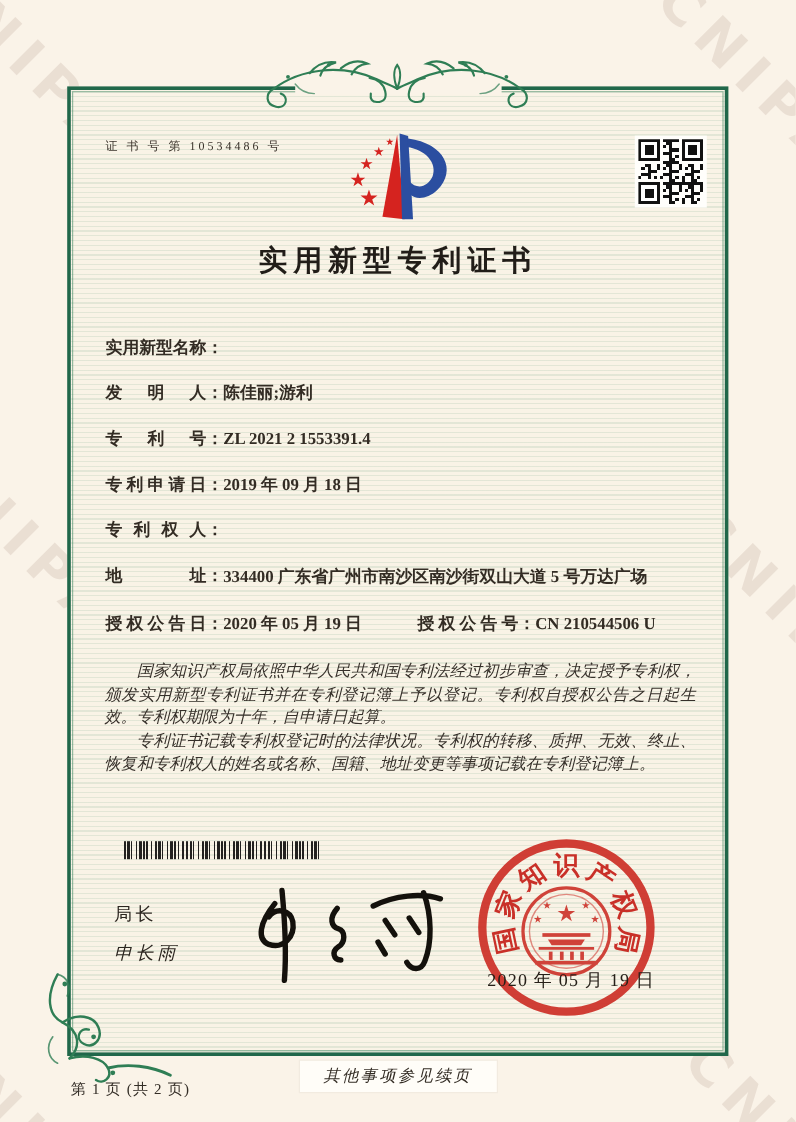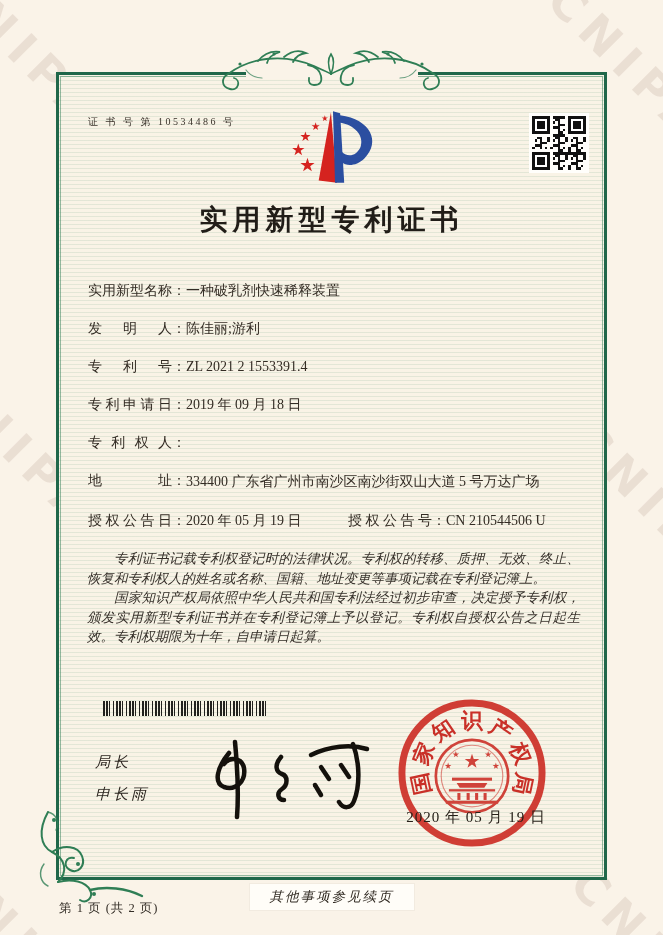--- a/index.html
+++ b/index.html
@@ -37,7 +37,7 @@
   .qr-wrap svg{width:100%;height:100%;display:block;}
   .title{
     position:absolute;left:0;right:0;top:126px;text-align:center;
-    font-size:28px;font-weight:600;letter-spacing:5px;color:#211d18;
+    font-size:24px;font-weight:600;letter-spacing:5px;color:#211d18;
   }
   
   .fields{position:absolute;left:29px;top:206px;width:505px;font-size:14px;color:#332c24;}

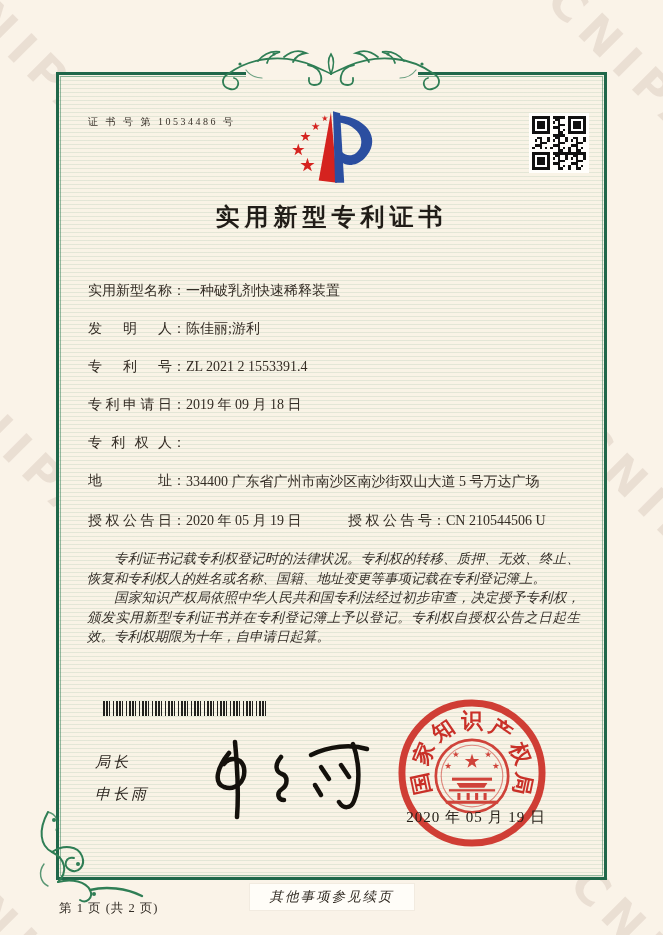--- a/index.html
+++ b/index.html
@@ -40,7 +40,7 @@
     font-size:24px;font-weight:600;letter-spacing:5px;color:#211d18;
   }
   
-  .fields{position:absolute;left:29px;top:206px;width:505px;font-size:14px;color:#332c24;}
+  .fields{position:absolute;left:29px;top:206px;width:505px;font-size:14px;color:#332c24;font-weight:bold;}
   .frow{display:flex;line-height:19px;margin-bottom:19px;white-space:nowrap;}
   .flabel{display:inline-block;width:84px;text-align:justify;text-align-last:justify;flex:0 0 84px;}
   .fcolon{flex:0 0 14px;}

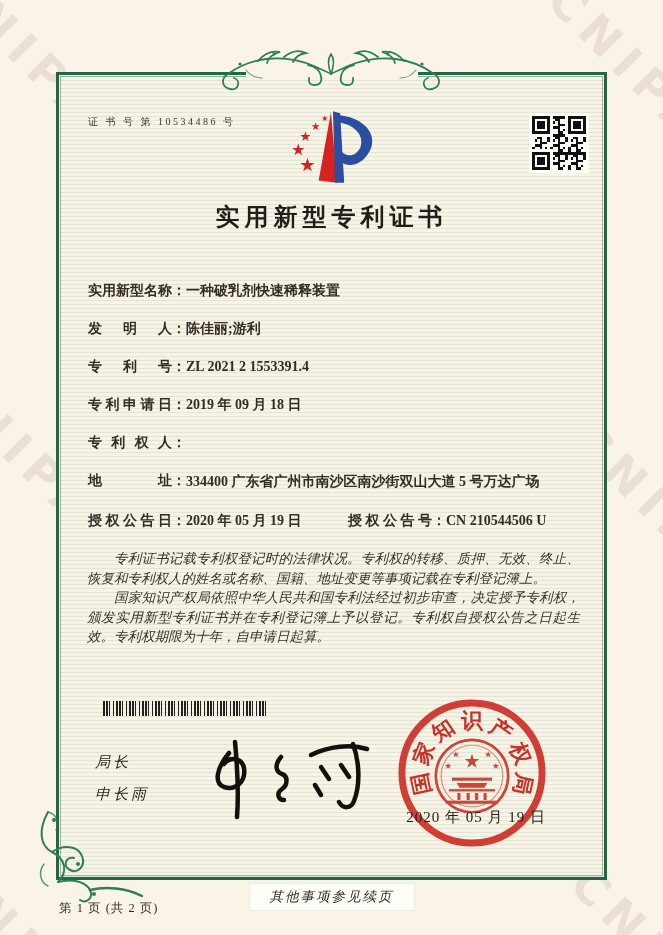--- a/index.html
+++ b/index.html
@@ -262,7 +262,6 @@
     <div class="frow">
       <span class="flabel">实用新型名称</span>
       <span class="fcolon">：</span>
-      <span class="fvalue">一种破乳剂快速稀释装置</span>
     </div>
     <div class="frow">
       <span class="flabel">发明人</span>

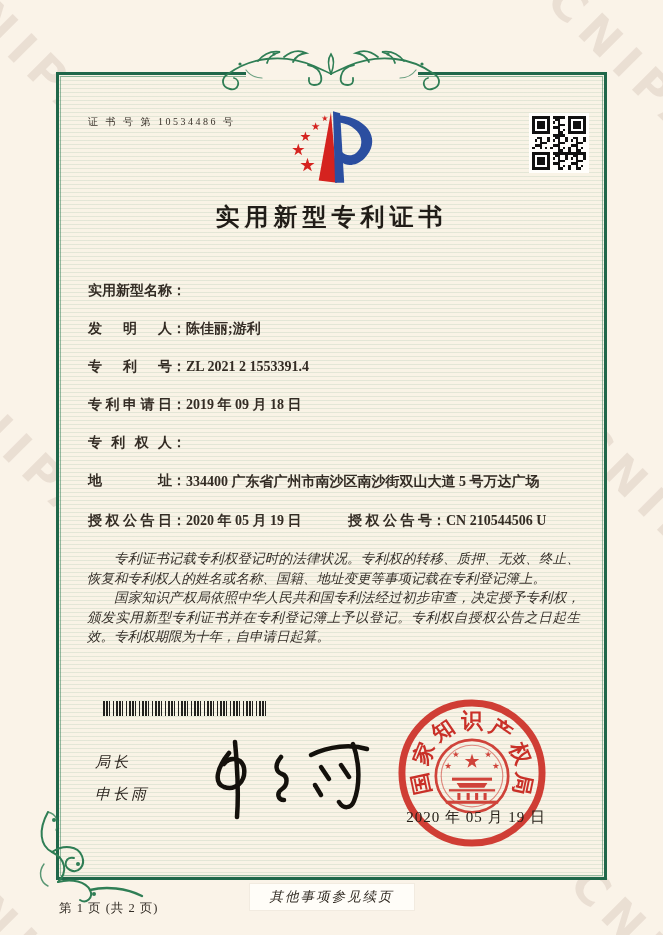--- a/index.html
+++ b/index.html
@@ -302,8 +302,8 @@
   </div>
 
   <div class="paras">
+    <p>国家知识产权局依照中华人民共和国专利法经过初步审查，决定授予专利权，颁发实用新型专利证书并在专利登记簿上予以登记。专利权自授权公告之日起生效。专利权期限为十年，自申请日起算。</p>
     <p>专利证书记载专利权登记时的法律状况。专利权的转移、质押、无效、终止、恢复和专利权人的姓名或名称、国籍、地址变更等事项记载在专利登记簿上。</p>
-    <p>国家知识产权局依照中华人民共和国专利法经过初步审查，决定授予专利权，颁发实用新型专利证书并在专利登记簿上予以登记。专利权自授权公告之日起生效。专利权期限为十年，自申请日起算。</p>
   </div>
 
   <div class="barcode"></div>

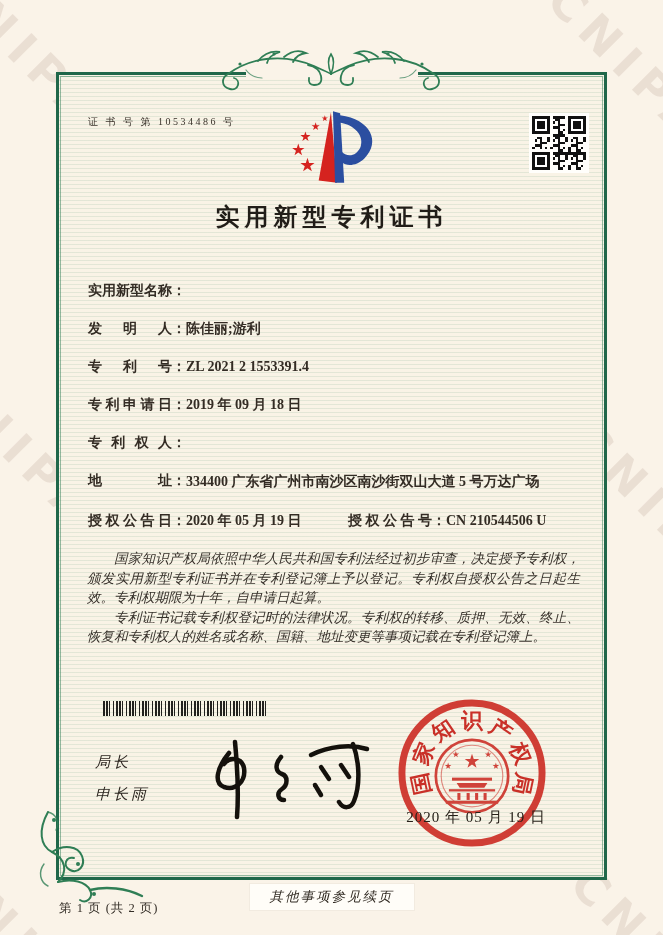--- a/index.html
+++ b/index.html
@@ -64,7 +64,7 @@
       #22211f 6px 7px,transparent 7px 10px,
       #22211f 10px 11px,transparent 11px 13px);
   }
-  .signer-title{position:absolute;left:36px;top:678px;font-size:15px;letter-spacing:3px;font-style:italic;color:#2c2620;}
+  .signer-title{position:absolute;left:36px;top:678px;font-size:15px;letter-spacing:3px;color:#2c2620;}
   .signer-name{position:absolute;left:36px;top:710px;font-size:15px;letter-spacing:3px;font-style:italic;color:#2c2620;}
   .sig{position:absolute;left:140px;top:662px;width:200px;height:88px;}
   .seal{position:absolute;left:336px;top:621px;width:154px;height:154px;}

